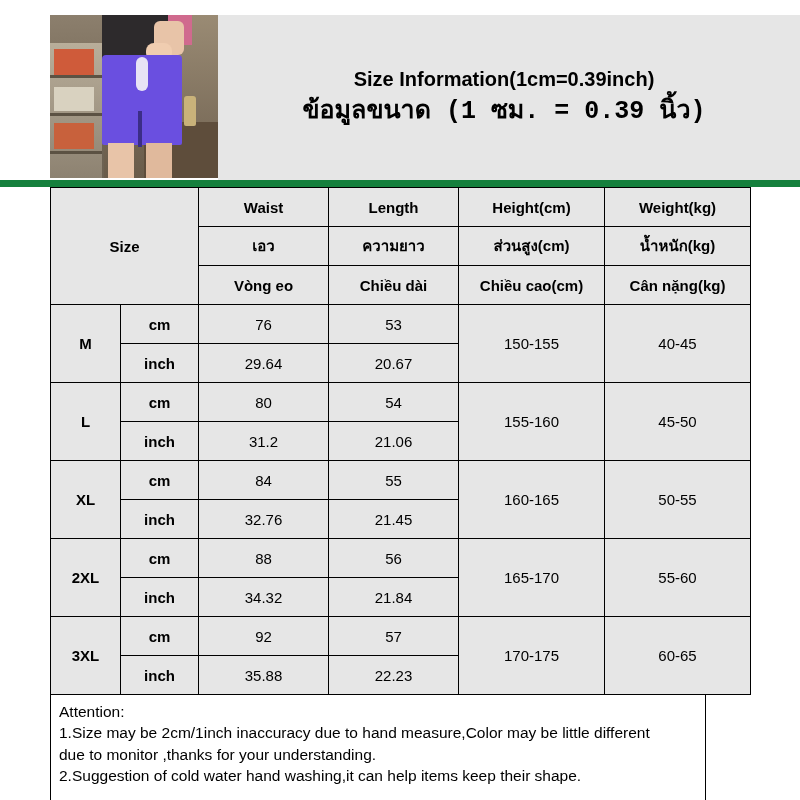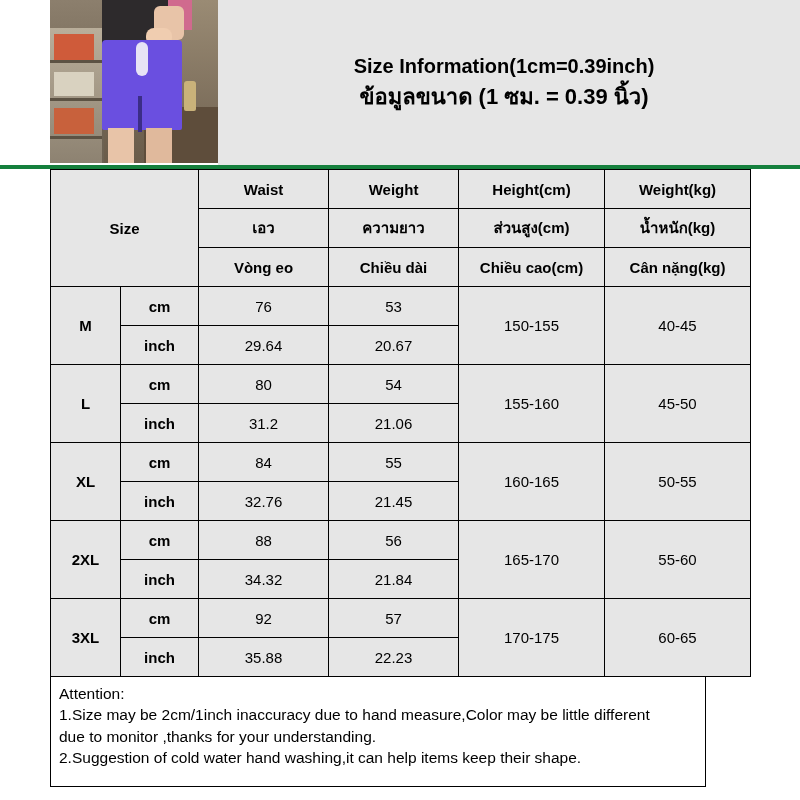--- a/index.html
+++ b/index.html
@@ -26,7 +26,8 @@
     display: flex;
     align-items: stretch;
     height: 165px;
-    border-bottom: 4px solid #15803d;
+    border-bottom: 7px solid #15803d;
+    margin-top: 15px;
   }
   .photo {
     width: 168px;

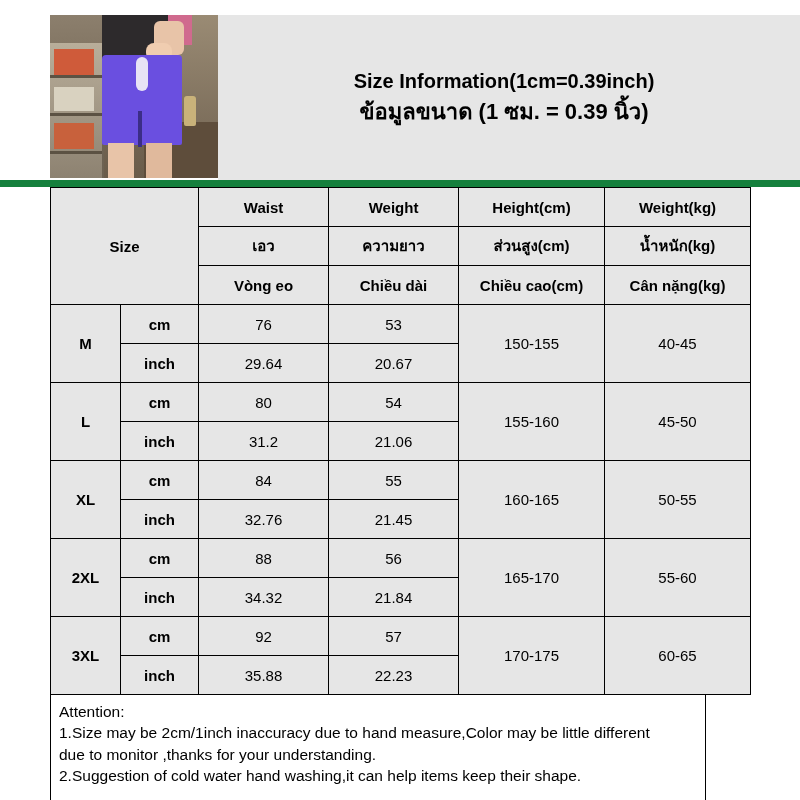--- a/index.html
+++ b/index.html
@@ -155,7 +155,7 @@
     white-space: nowrap;
   }
   .title-block .l1 { font-size: 20px; }
-  .title-block .l2 { font-size: 22px; }
+  .title-block .l2 { font-size: 25px; font-family: Liberation Mono, monospace; }
   .title-block .l3 { font-size: 19px; }
 
   

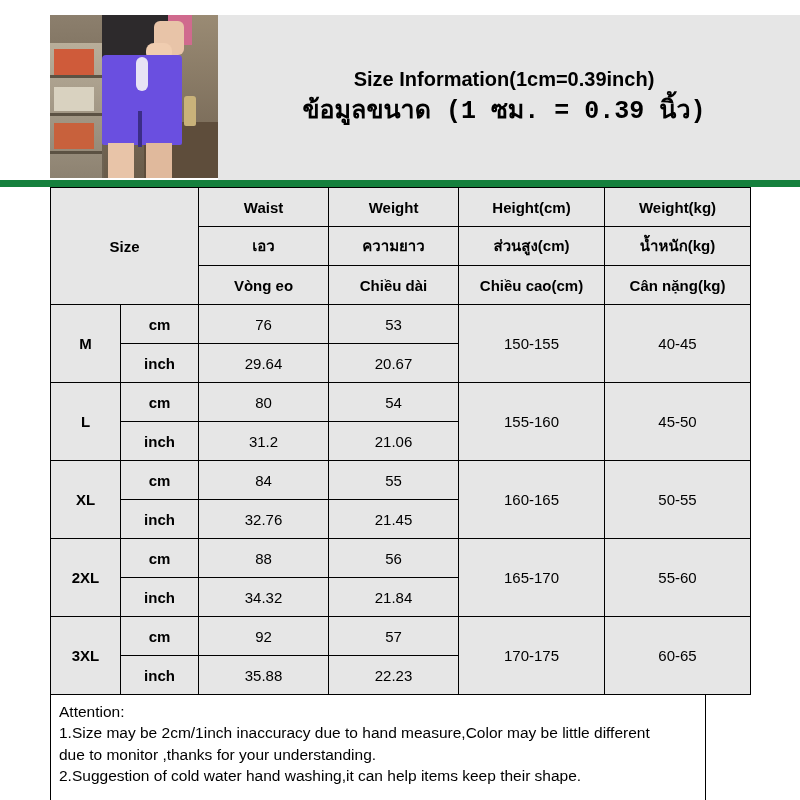--- a/index.html
+++ b/index.html
@@ -267,7 +267,7 @@
       <tr>
         <td class="size-word" rowspan="3" colspan="2">Size</td>
         <td class="hdr">Waist</td>
-        <td class="hdr">Weight</td>
+        <td class="hdr">Length</td>
         <td class="hdr">Height(cm)</td>
         <td class="hdr">Weight(kg)</td>
       </tr>

